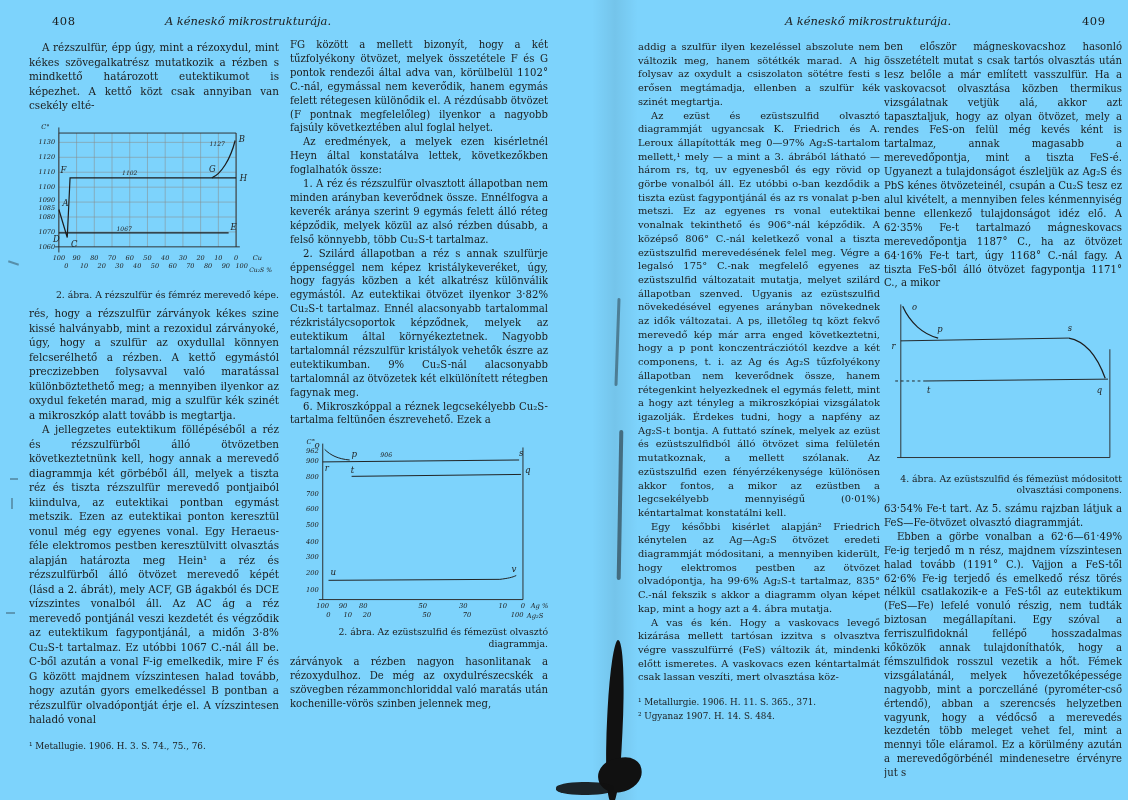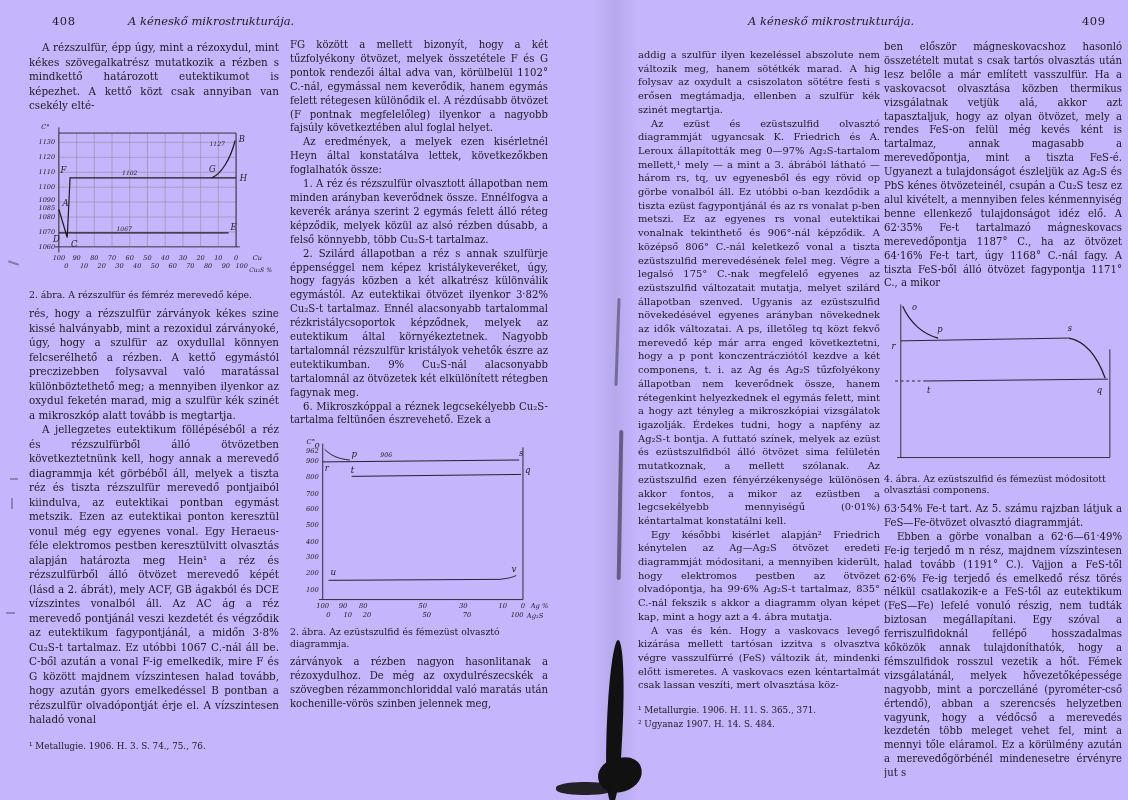--- a/index.html
+++ b/index.html
@@ -4,7 +4,7 @@
 <style>
   html,body{margin:0;padding:0;}
   body{width:1128px;height:800px;background:#e8e5dd;font-family:"DejaVu Serif",serif;color:#1c1c1c;}
-  #sheet{position:relative;width:1128px;height:800px;background:#c4b5fd;overflow:hidden;}
+  #sheet{position:relative;width:1128px;height:800px;background:#7dd3fc;overflow:hidden;}
   .pagenum{position:absolute;top:14px;font-size:11.5px;letter-spacing:.5px;}
   .runtitle{position:absolute;top:14px;width:240px;text-align:left;font-style:italic;font-size:11.5px;}
   .col{position:absolute;text-align:justify;overflow:hidden;}

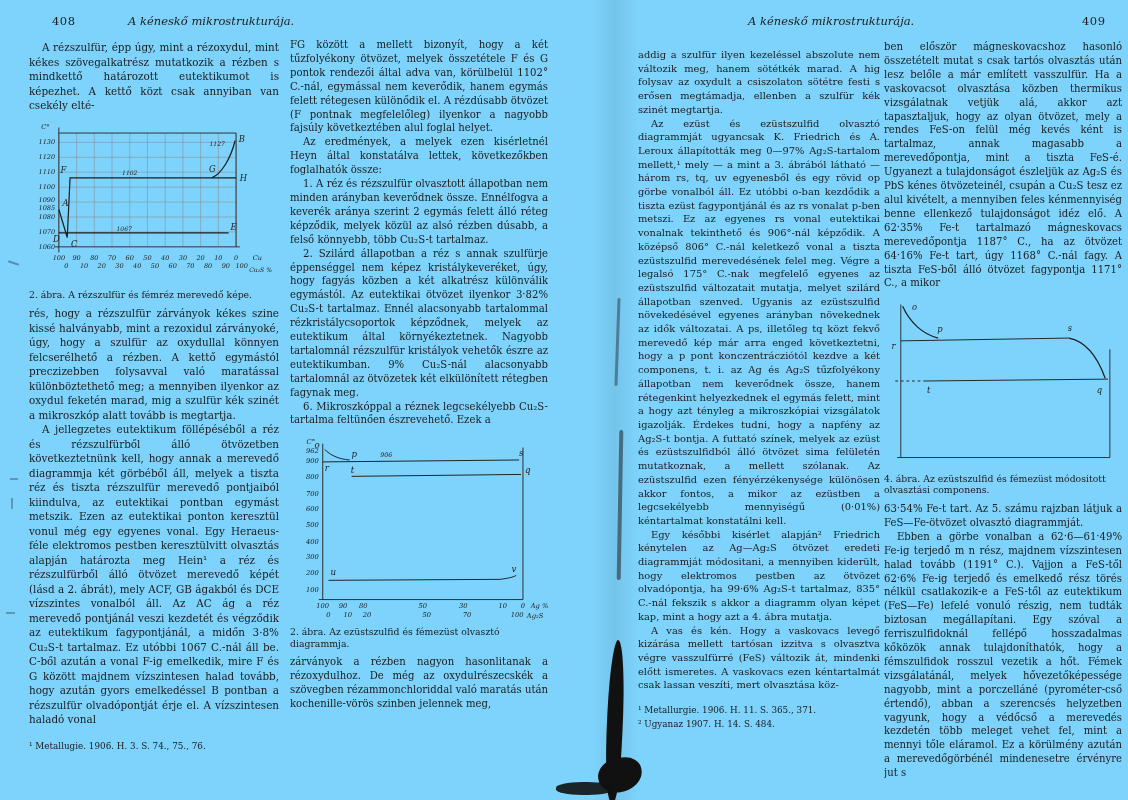--- a/index.html
+++ b/index.html
@@ -6,7 +6,7 @@
   body{width:1128px;height:800px;background:#e8e5dd;font-family:"DejaVu Serif",serif;color:#1c1c1c;}
   #sheet{position:relative;width:1128px;height:800px;background:#7dd3fc;overflow:hidden;}
   .pagenum{position:absolute;top:14px;font-size:11.5px;letter-spacing:.5px;}
-  .runtitle{position:absolute;top:14px;width:240px;text-align:left;font-style:italic;font-size:11.5px;}
+  .runtitle{position:absolute;top:14px;width:240px;text-align:center;font-style:italic;font-size:11.5px;}
   .col{position:absolute;text-align:justify;overflow:hidden;}
   #l-col1{left:29px;top:40px;width:250px;height:748px;font-size:10.4px;line-height:14.5px;}
   #l-col2{left:290px;top:38px;width:258px;height:752px;font-size:10.1px;line-height:13.9px;}

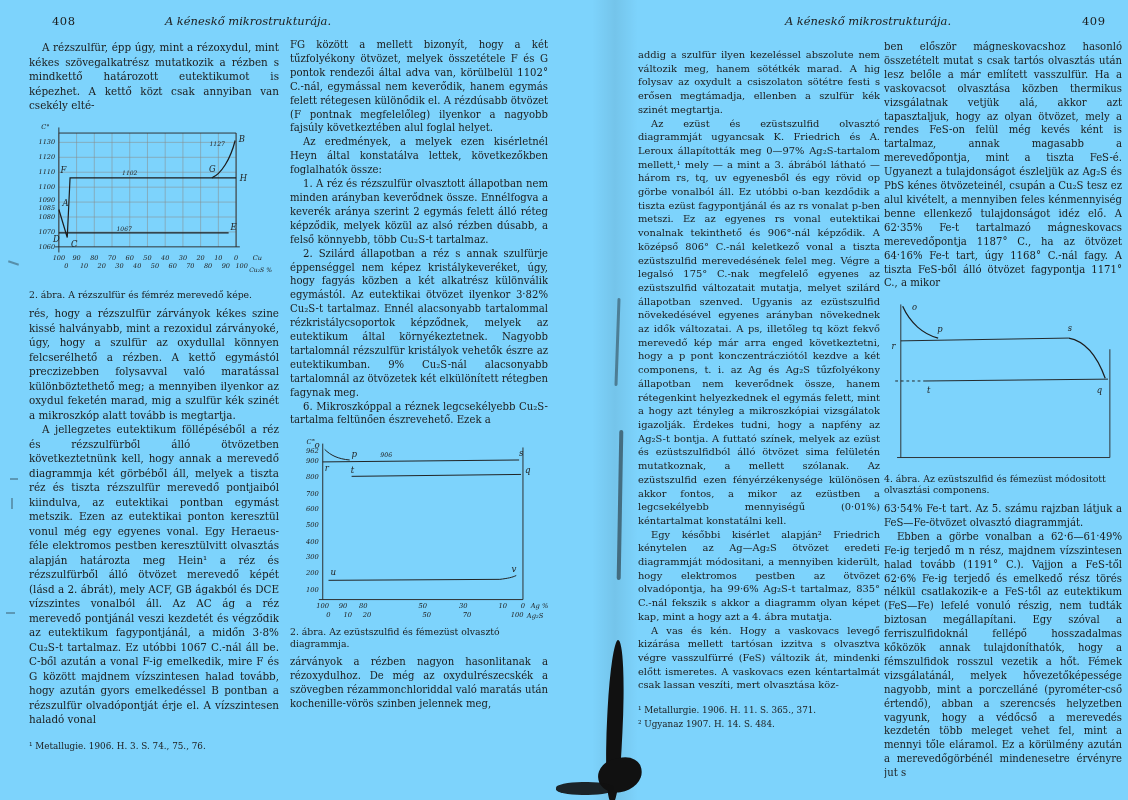--- a/index.html
+++ b/index.html
@@ -10,7 +10,7 @@
   .col{position:absolute;text-align:justify;overflow:hidden;}
   #l-col1{left:29px;top:40px;width:250px;height:748px;font-size:10.4px;line-height:14.5px;}
   #l-col2{left:290px;top:38px;width:258px;height:752px;font-size:10.1px;line-height:13.9px;}
-  #r-col1{left:638px;top:40px;width:242px;height:748px;font-size:9.9px;line-height:13.7px;margin-top:8px;}
+  #r-col1{left:638px;top:40px;width:242px;height:748px;font-size:9.9px;line-height:13.7px;}
   #r-col2{left:884px;top:40px;width:238px;height:752px;font-size:10.1px;line-height:13.9px;}
   .par{margin:0;text-align:justify;}
   .ind{text-indent:13px;}

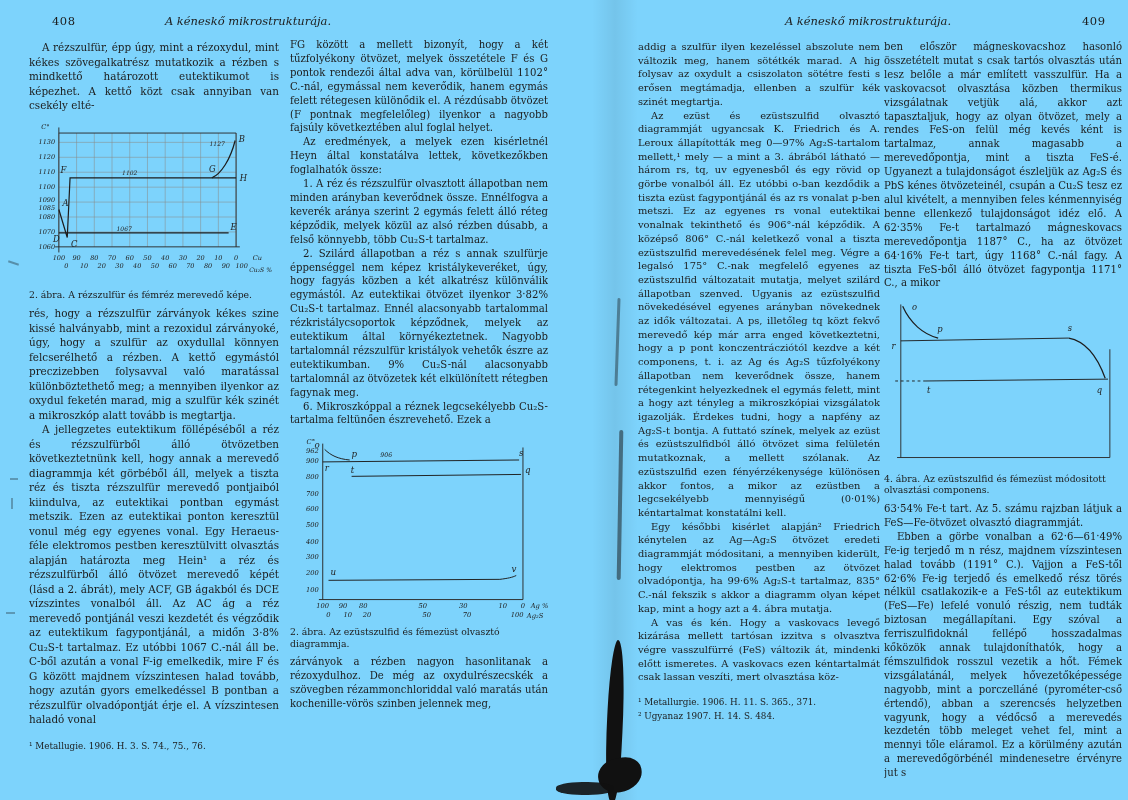--- a/index.html
+++ b/index.html
@@ -114,7 +114,7 @@
   <div class="col" id="l-col2">
     <p class="par">FG között a mellett bizonyít, hogy a két tűzfolyékony ötvözet, melyek összetétele F és G pontok rendezői által adva van, körülbelül 1102° C.-nál, egymással nem keverődik, hanem egymás felett rétegesen különődik el. A rézdúsabb ötvözet (F pontnak megfelelőleg) ilyenkor a nagyobb fajsúly következtében alul foglal helyet.</p>
     <p class="par ind">Az eredmények, a melyek ezen kisérletnél Heyn által konstatálva lettek, következőkben foglalhatók össze:</p>
-    <p class="par ind">1. A réz és rézszulfür olvasztott állapotban nem minden arányban keverődnek össze. Ennélfogva a keverék aránya szerint 2 egymás felett álló réteg képződik, melyek közül az alsó rézben dúsabb, a felső könnyebb, több Cu₂S-t tartalmaz.</p>
+    <p class="par ind">1. A réz és rézszulfür olvasztott állapotban nem minden arányban keverődnek össze. Ennélfogva a keverék aránya szerint 9 egymás felett álló réteg képződik, melyek közül az alsó rézben dúsabb, a felső könnyebb, több Cu₂S-t tartalmaz.</p>
     <p class="par ind">2. Szilárd állapotban a réz s annak szulfürje éppenséggel nem képez kristálykeveréket, úgy, hogy fagyás közben a két alkatrész különválik egymástól. Az eutektikai ötvözet ilyenkor 3·82% Cu₂S-t tartalmaz. Ennél alacsonyabb tartalommal rézkristálycsoportok képződnek, melyek az eutektikum által környékeztetnek. Nagyobb tartalomnál rézszulfür kristályok vehetők észre az eutektikumban. 9% Cu₂S-nál alacsonyabb tartalomnál az ötvözetek két elkülönített rétegben fagynak meg.</p>
     <p class="par ind">6. Mikroszkóppal a réznek legcsekélyebb Cu₂S-tartalma feltünően észrevehető. Ezek a</p>
 

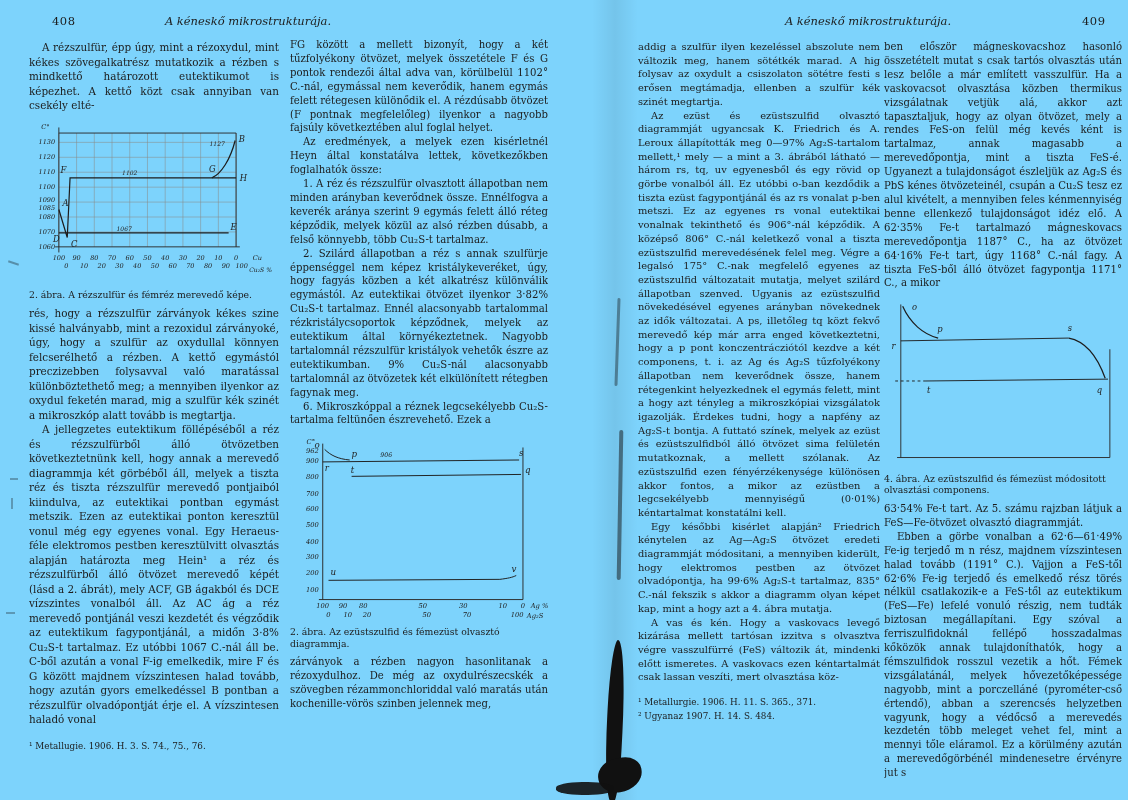--- a/index.html
+++ b/index.html
@@ -17,7 +17,7 @@
   .footnote{margin-top:12px;font-size:8.8px;}
   .figure{margin:7px 0 3px;}
   .figure svg{display:block;width:100%;height:auto;}
-  .figcaption{text-align:left;font-size:9.3px;margin:2px 0 6px;line-height:11.5px;}
+  .figcaption{text-align:right;font-size:9.3px;margin:2px 0 6px;line-height:11.5px;}
   
   .grid{stroke:#8a8a85;stroke-width:.55;fill:none;}
   .axis{stroke:#2a2a2a;stroke-width:1;fill:none;}

